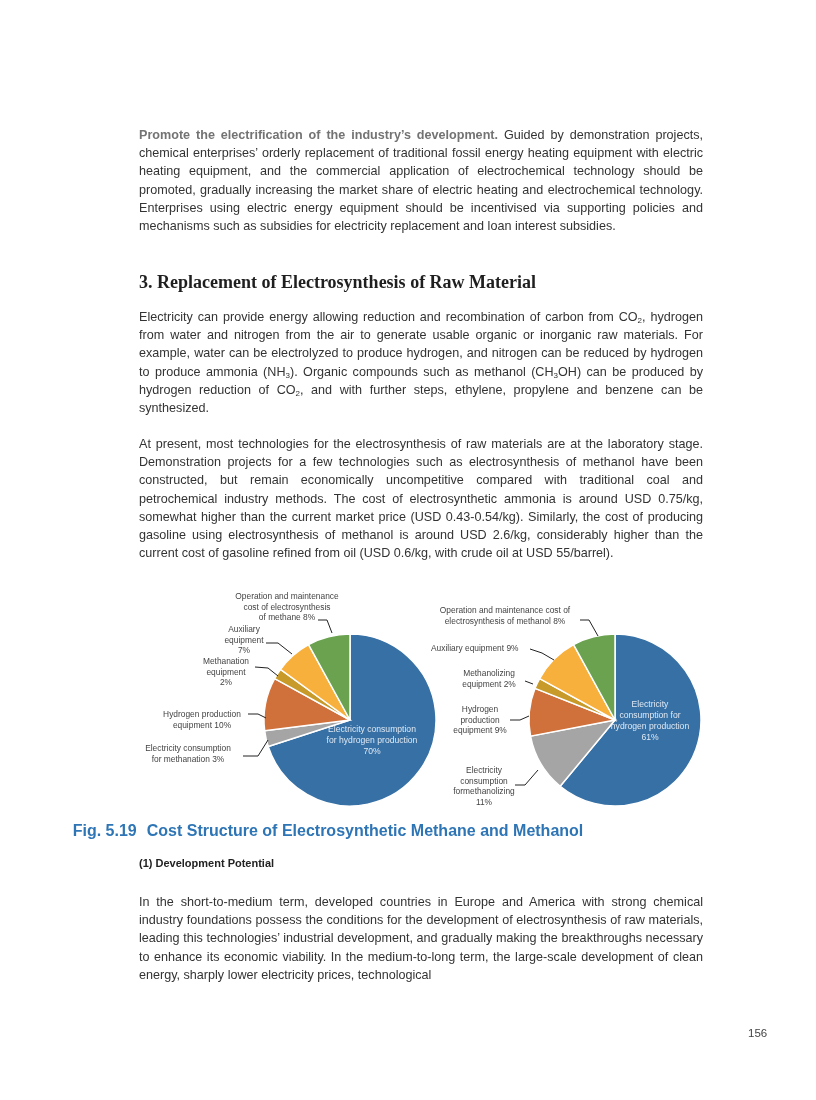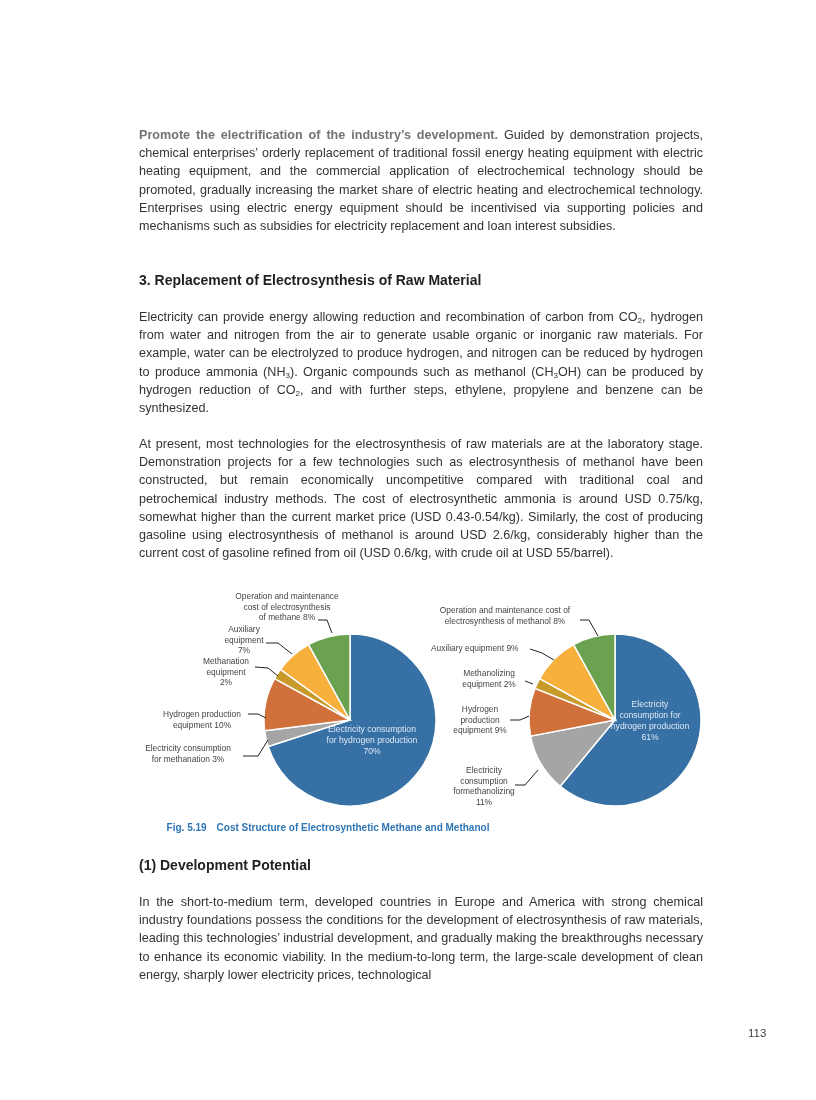--- a/index.html
+++ b/index.html
@@ -8,7 +8,7 @@
   .para { position: absolute; left: 139px; width: 564px; font-size: 12.6px;
           line-height: 18.2px; text-align: justify; margin: 0; color: #333; }
   .para b { color: #737373; }
-  .heading { position: absolute; left: 139px; font-size: 14px; font-weight: bold; color: #1f1f1f; margin: 0; }
+  .heading { position: absolute; left: 139px; font-size: 18px; font-weight: bold; color: #1f1f1f; margin: 0; font-family: Liberation Serif, serif; }
   .subheading { position: absolute; left: 139px; font-size: 14px; color: #222; margin: 0; }
   sub { font-size: 8px; vertical-align: -2px; line-height: 0; }
   .caption { position: absolute; left: 0; width: 656px; text-align: center; top: 822px;

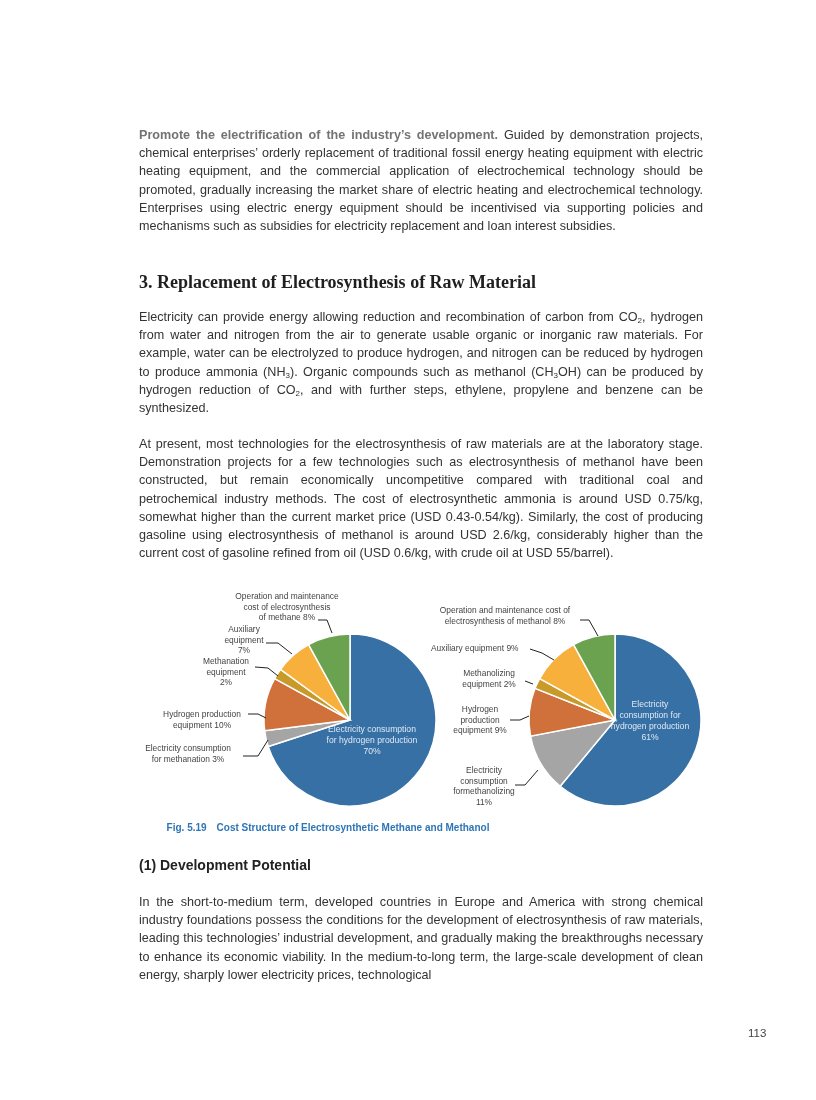--- a/index.html
+++ b/index.html
@@ -12,7 +12,7 @@
   .subheading { position: absolute; left: 139px; font-size: 14px; color: #222; margin: 0; }
   sub { font-size: 8px; vertical-align: -2px; line-height: 0; }
   .caption { position: absolute; left: 0; width: 656px; text-align: center; top: 822px;
-             font-size: 10px; font-weight: bold; color: #2e75b6; }
+             font-size: 16px; font-weight: bold; color: #2e75b6; }
   .caption .fig { margin-right: 10px; }
   .pagenum { position: absolute; left: 748px; top: 1027px; font-size: 11.5px; color: #444; }
   svg text { font-family: "Liberation Sans", sans-serif; }

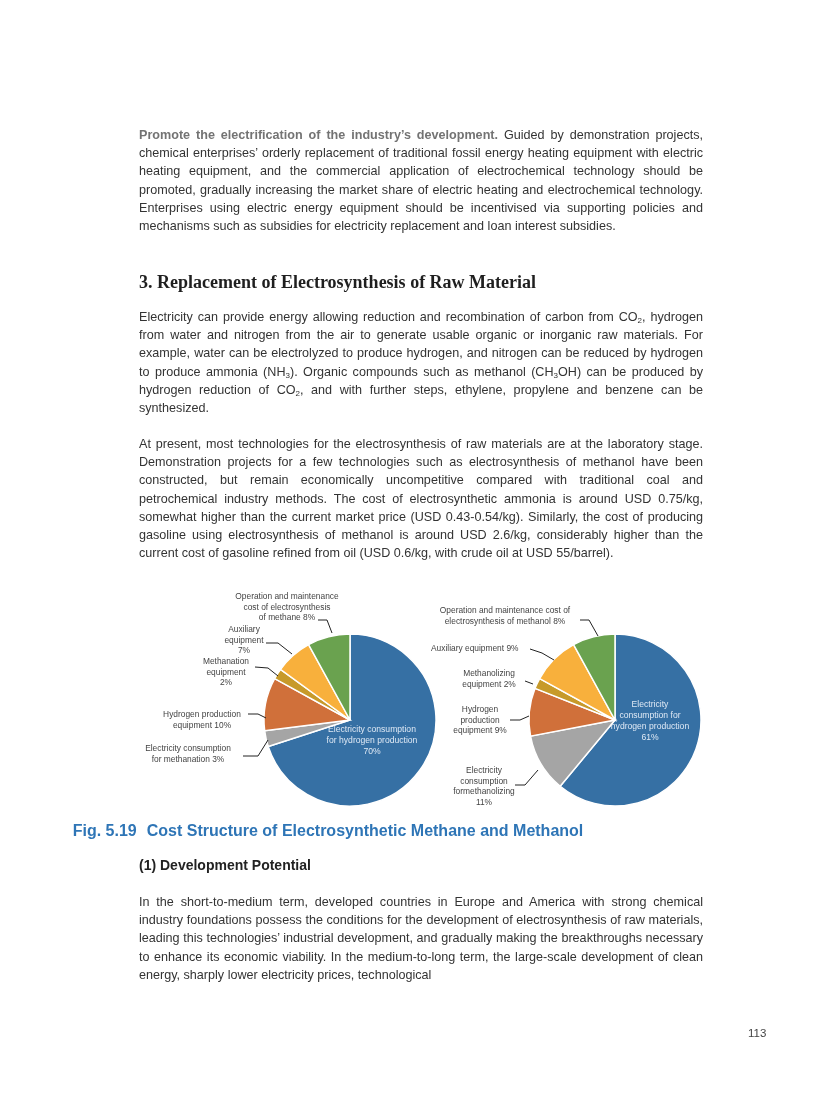--- a/index.html
+++ b/index.html
@@ -9,7 +9,7 @@
           line-height: 18.2px; text-align: justify; margin: 0; color: #333; }
   .para b { color: #737373; }
   .heading { position: absolute; left: 139px; font-size: 18px; font-weight: bold; color: #1f1f1f; margin: 0; font-family: Liberation Serif, serif; }
-  .subheading { position: absolute; left: 139px; font-size: 14px; color: #222; margin: 0; }
+  .subheading { position: absolute; left: 139px; font-size: 11px; color: #222; margin: 0; }
   sub { font-size: 8px; vertical-align: -2px; line-height: 0; }
   .caption { position: absolute; left: 0; width: 656px; text-align: center; top: 822px;
              font-size: 16px; font-weight: bold; color: #2e75b6; }

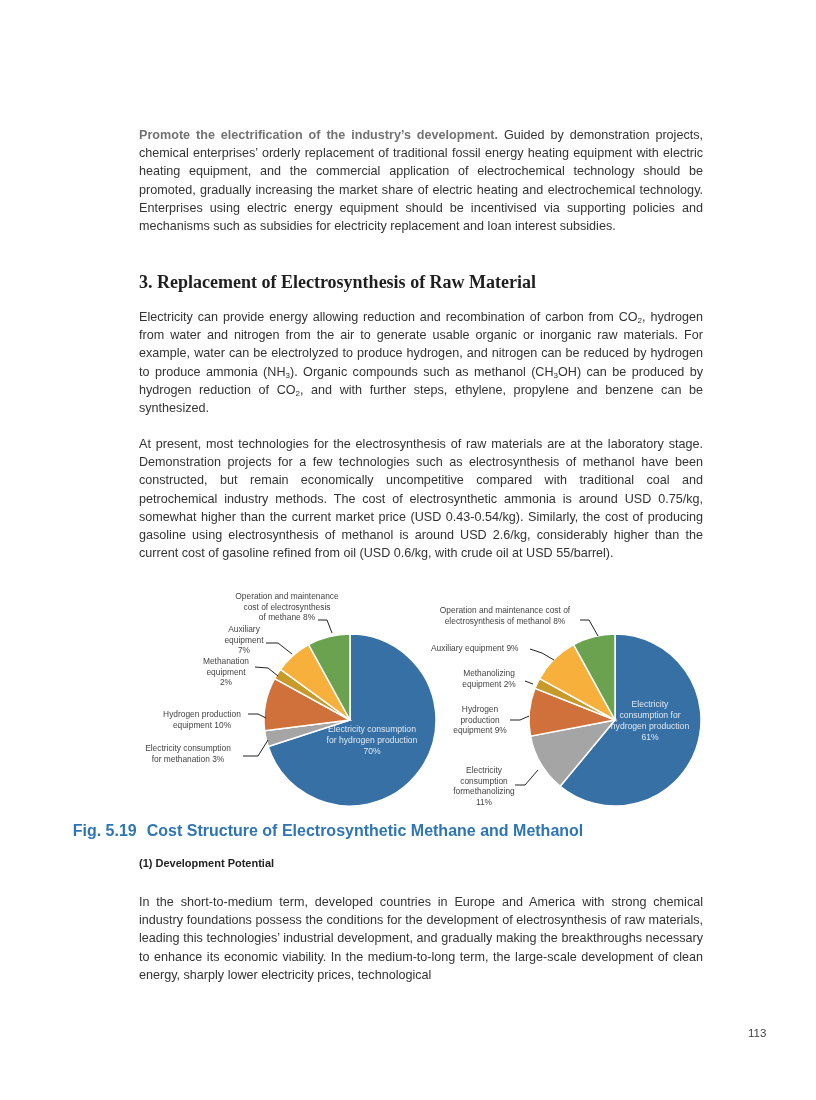--- a/index.html
+++ b/index.html
@@ -75,6 +75,6 @@
 
 <p class="para" style="top:893px">In the short-to-medium term, developed countries in Europe and America with strong chemical industry foundations possess the conditions for the development of electrosynthesis of raw materials, leading this technologies’ industrial development, and gradually making the breakthroughs necessary to enhance its economic viability. In the medium-to-long term, the large-scale development of clean energy, sharply lower electricity prices, technological</p>
 
-<div class="pagenum">113</div>
+<div class="pagenum">156</div>
 
 </body></html>

